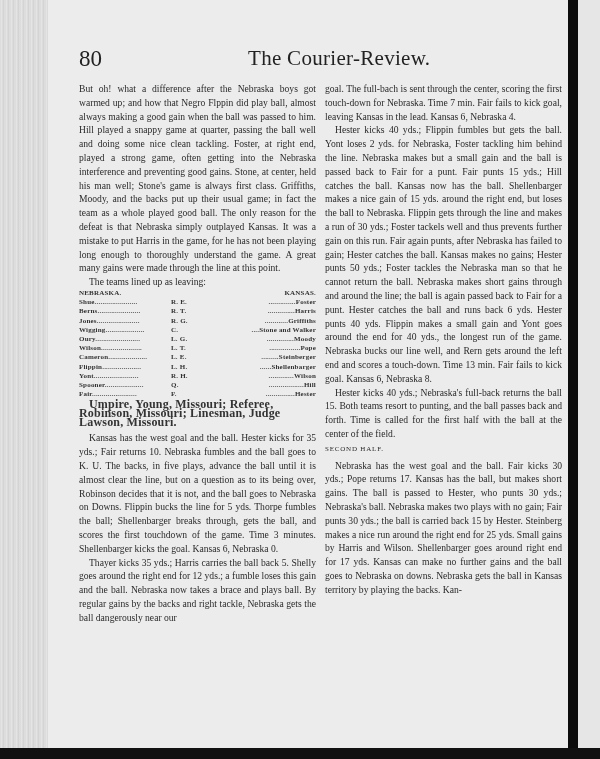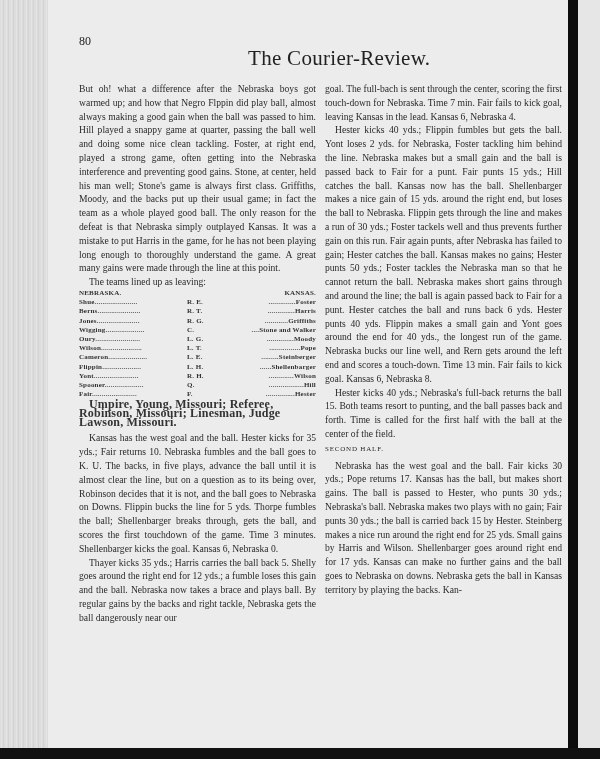--- a/index.html
+++ b/index.html
@@ -11,7 +11,7 @@
   .rightedge { position:absolute; left:568px; top:0; width:10px; height:752px; background:#0c0c0c; }
   .nextpage { position:absolute; left:578px; top:0; width:22px; height:750px; background:#e6e6e6; }
   .bottom { position:absolute; left:0; top:748px; width:600px; height:11px; background:#111; }
-  .pnum { position:absolute; left:79px; top:34px; font-size:12px; color:#222; font-family:"Liberation Serif", serif; }
+  .pnum { position:absolute; left:79px; top:46px; font-size:23px; color:#222; font-family:"Liberation Serif", serif; }
   .title { position:absolute; left:248px; top:46px; font-size:21px; color:#222; font-family:"Liberation Serif", serif; letter-spacing:0.3px; }
   .col { position:absolute; top:82px; width:237px; font-family:"Liberation Serif", serif; font-size:9.6px; line-height:13.8px; color:#2a2a2a; text-align:justify; }
   .col.left { left:79px; }

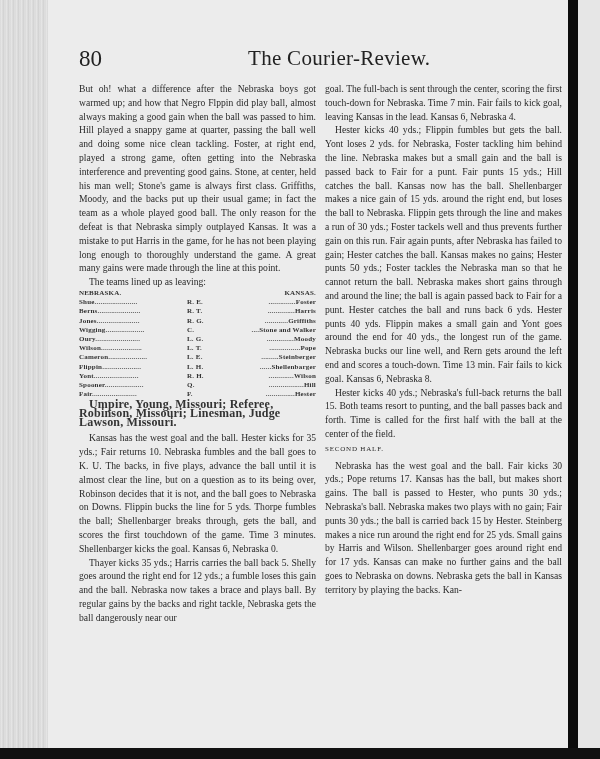--- a/index.html
+++ b/index.html
@@ -21,7 +21,7 @@
   .lineup-head { margin:2px 0 1px 10px; }
   .roster { font-size:7px; line-height:9.2px; font-weight:bold; letter-spacing:0.2px; color:#333; }
   .roster .hdr { display:flex; justify-content:space-between; }
-  .roster .row { display:flex;gap:16px; }
+  .roster .row { display:flex; }
   .roster .n { width:92px; white-space:nowrap; overflow:hidden; }
   .roster .pos { width:40px; white-space:nowrap; }
   .roster .k { flex:1; text-align:right; white-space:nowrap; }

